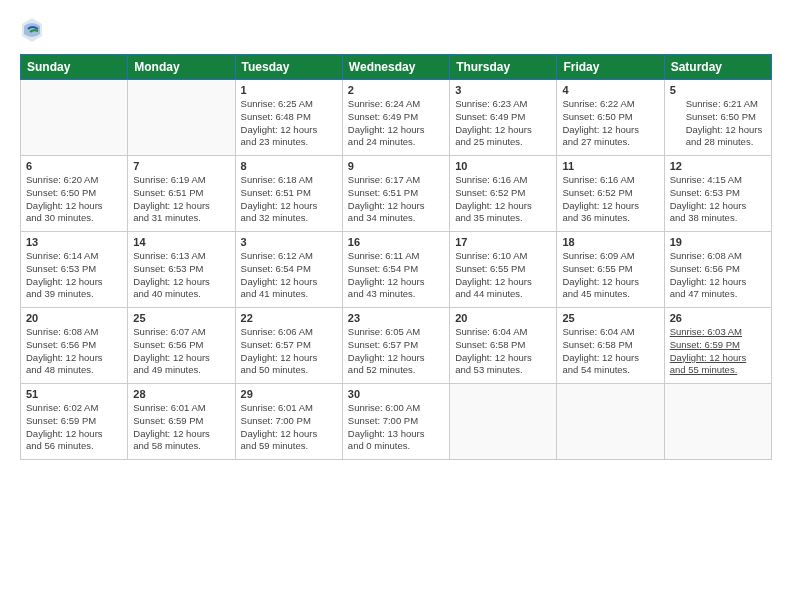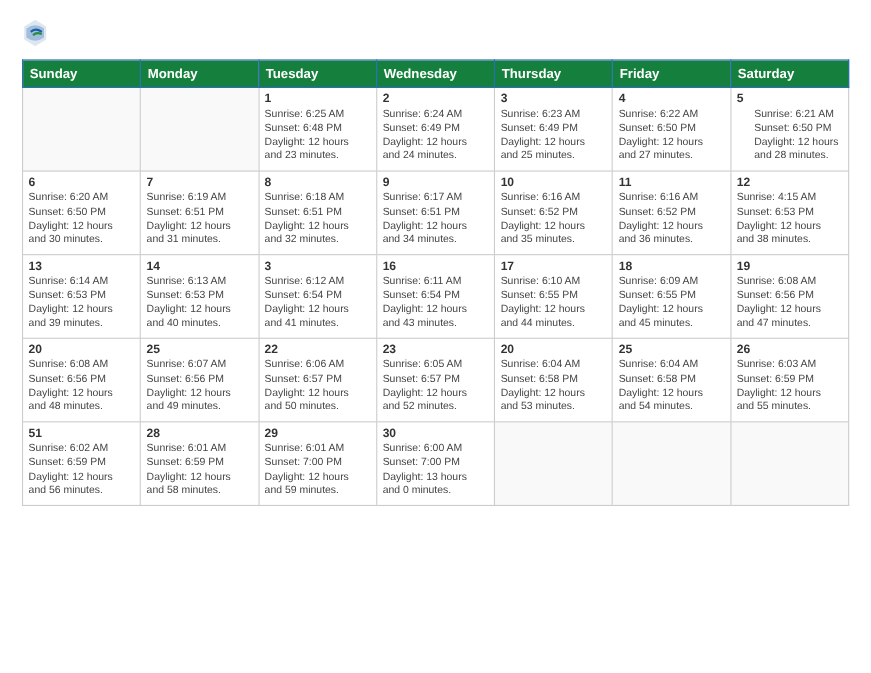--- a/index.html
+++ b/index.html
@@ -318,7 +318,7 @@
           </td>
           <td>
             <span class="day-number">26</span>
-            <div class="day-info" style="white-space: pre-line;">Sunrise: 6:03 AM
+            <div class="day-info" style="white-space: pre-line; text-decoration: underline;">Sunrise: 6:03 AM
 Sunset: 6:59 PM
 Daylight: 12 hours
 and 55 minutes.</div>

